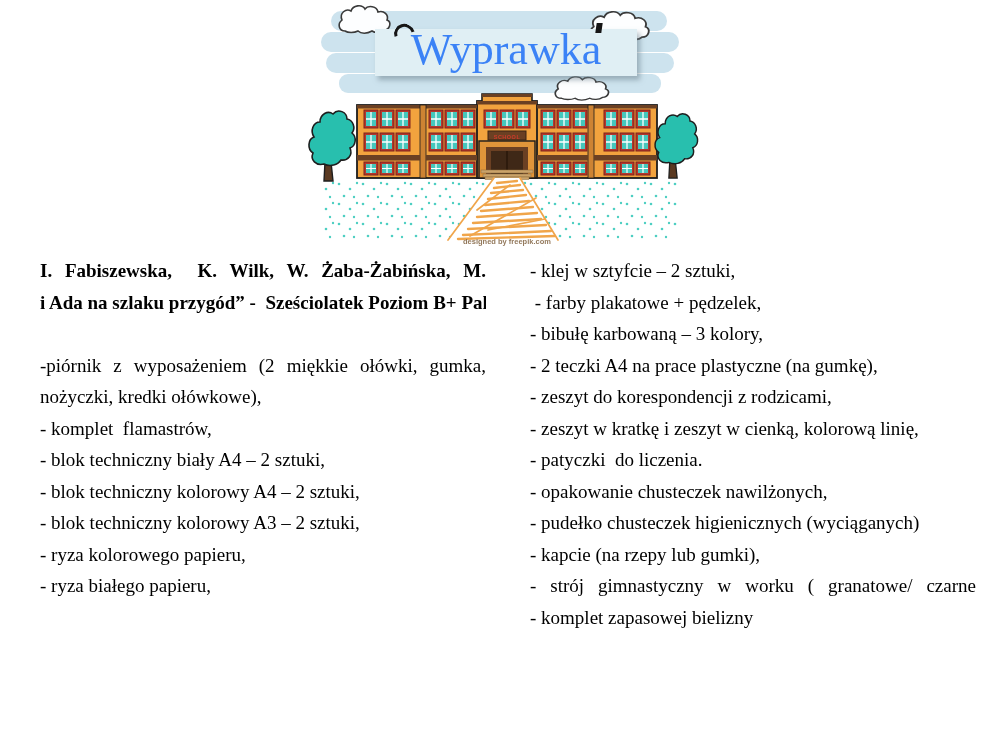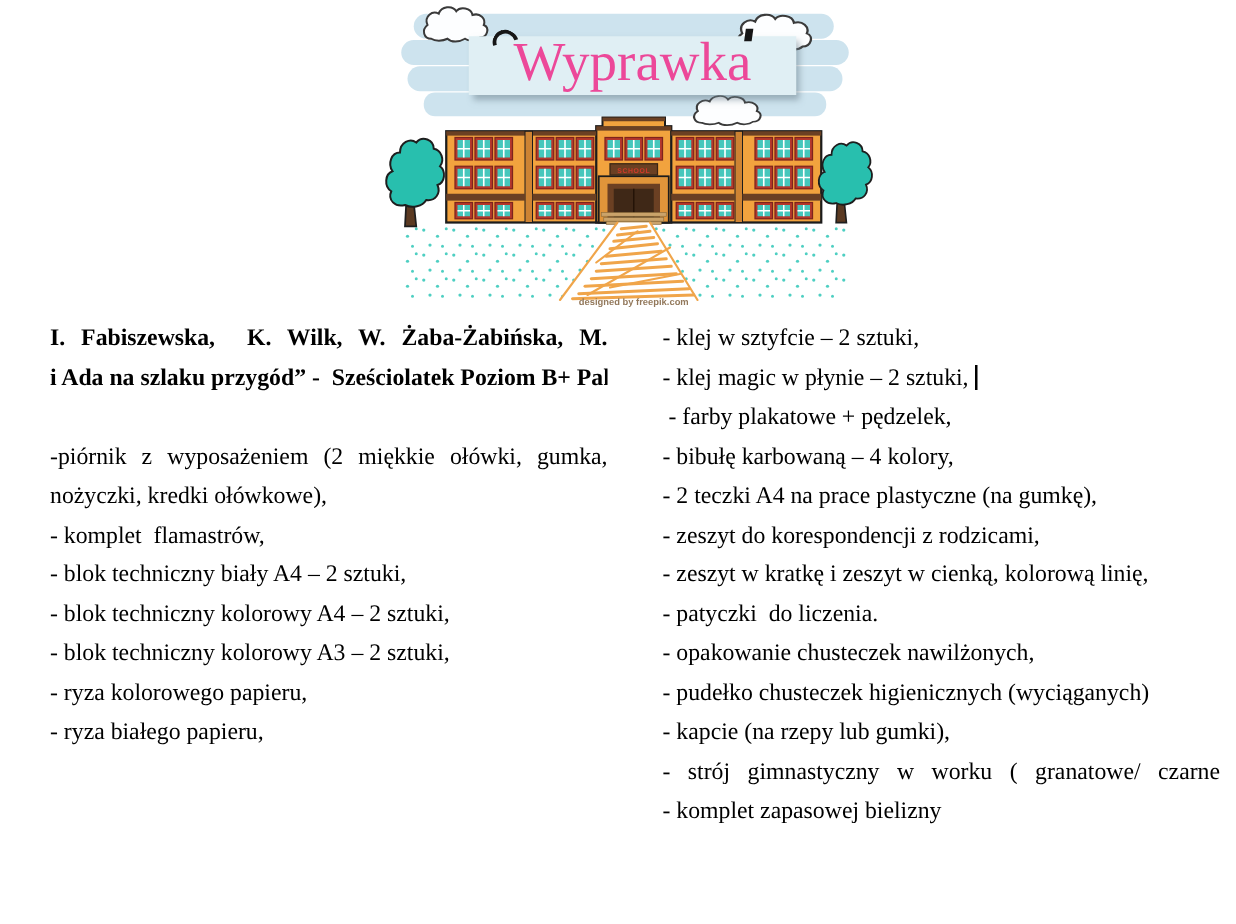--- a/index.html
+++ b/index.html
@@ -15,7 +15,7 @@
   }
   .page-title{
     position:absolute;left:375px;top:21px;width:262px;height:58px;
-    text-align:center;font-size:44px;line-height:58px;color:#ec4899;z-index:3;
+    text-align:center;font-size:44px;line-height:58px;color:#3b82f6;z-index:3;
     font-family:"Liberation Serif",serif;
   }
   .mark-arc{

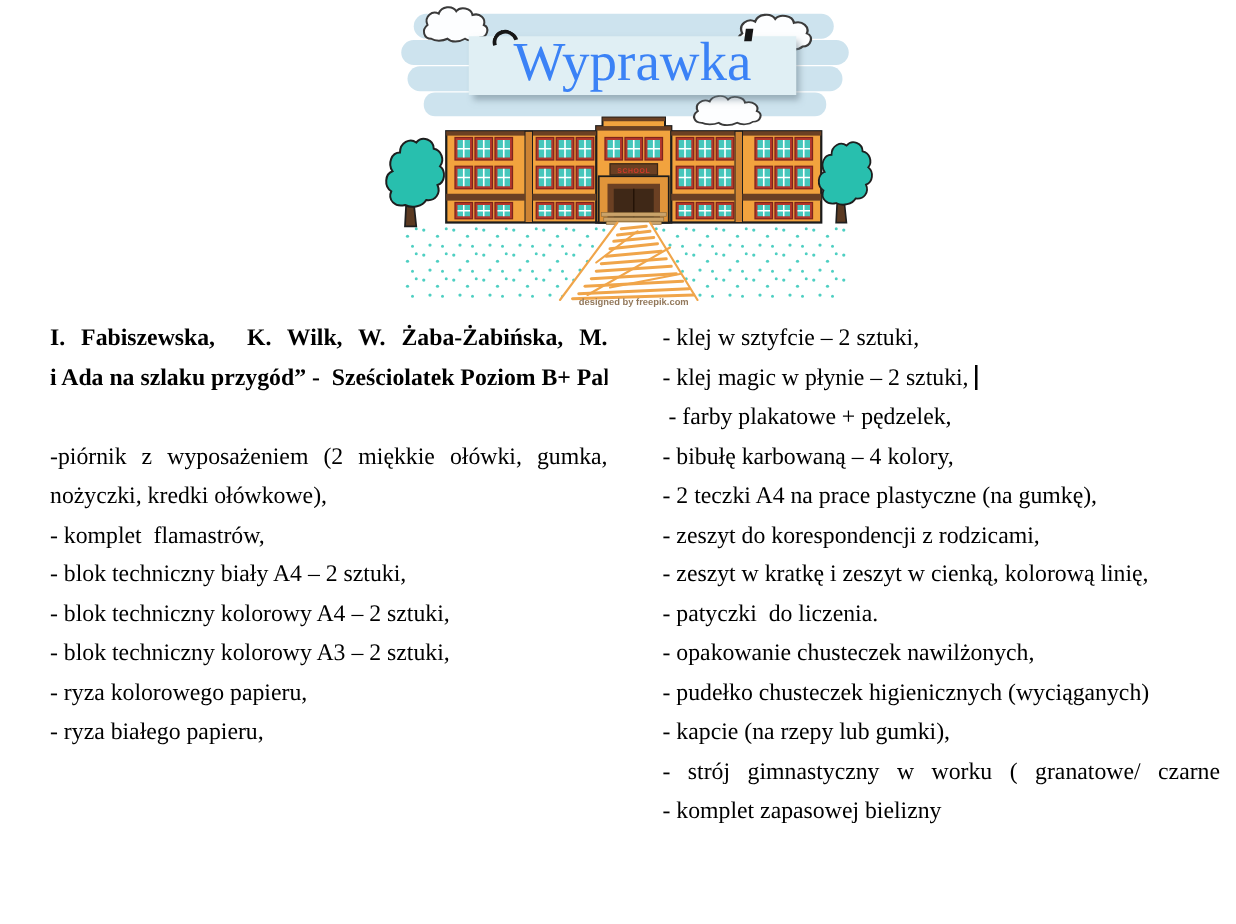--- a/index.html
+++ b/index.html
@@ -187,7 +187,6 @@
 
 <div class="col col-right">
   <div class="line">- klej w sztyfcie – 2 sztuki,</div>
-  <div class="line"><span>- klej magic w płynie – 2 sztuki,</span><span class="caret"></span></div>
   <div class="line"> - farby plakatowe + pędzelek,</div>
   <div class="line">- bibułę karbowaną – 4 kolory,</div>
   <div class="line">- 2 teczki A4 na prace plastyczne (na gumkę),</div>

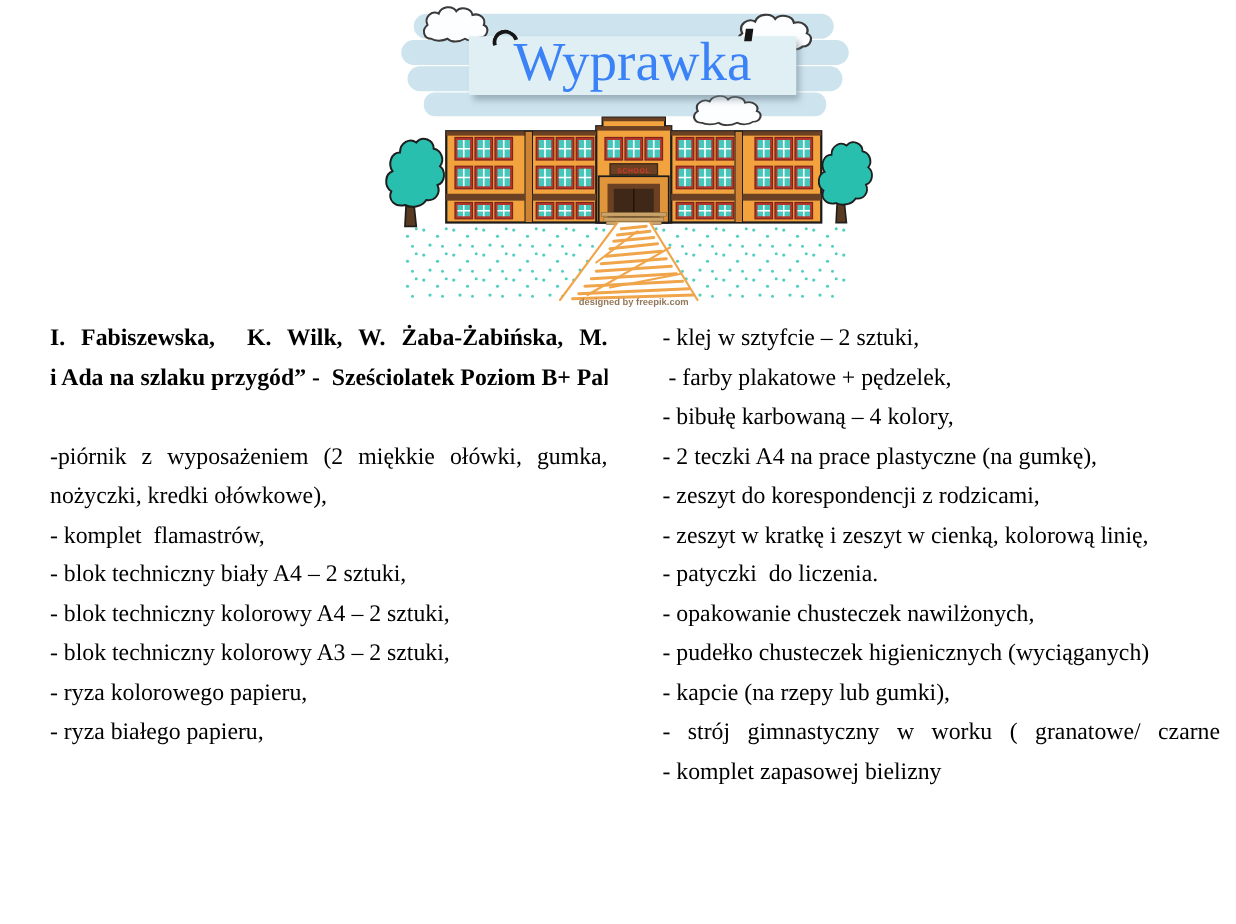--- a/index.html
+++ b/index.html
@@ -188,7 +188,7 @@
 <div class="col col-right">
   <div class="line">- klej w sztyfcie – 2 sztuki,</div>
   <div class="line"> - farby plakatowe + pędzelek,</div>
-  <div class="line">- bibułę karbowaną – 4 kolory,</div>
+  <div class="line">- bibułę karbowaną – 3 kolory,</div>
   <div class="line">- 2 teczki A4 na prace plastyczne (na gumkę),</div>
   <div class="line">- zeszyt do korespondencji z rodzicami,</div>
   <div class="line">- zeszyt w kratkę i zeszyt w cienką, kolorową linię,</div>

